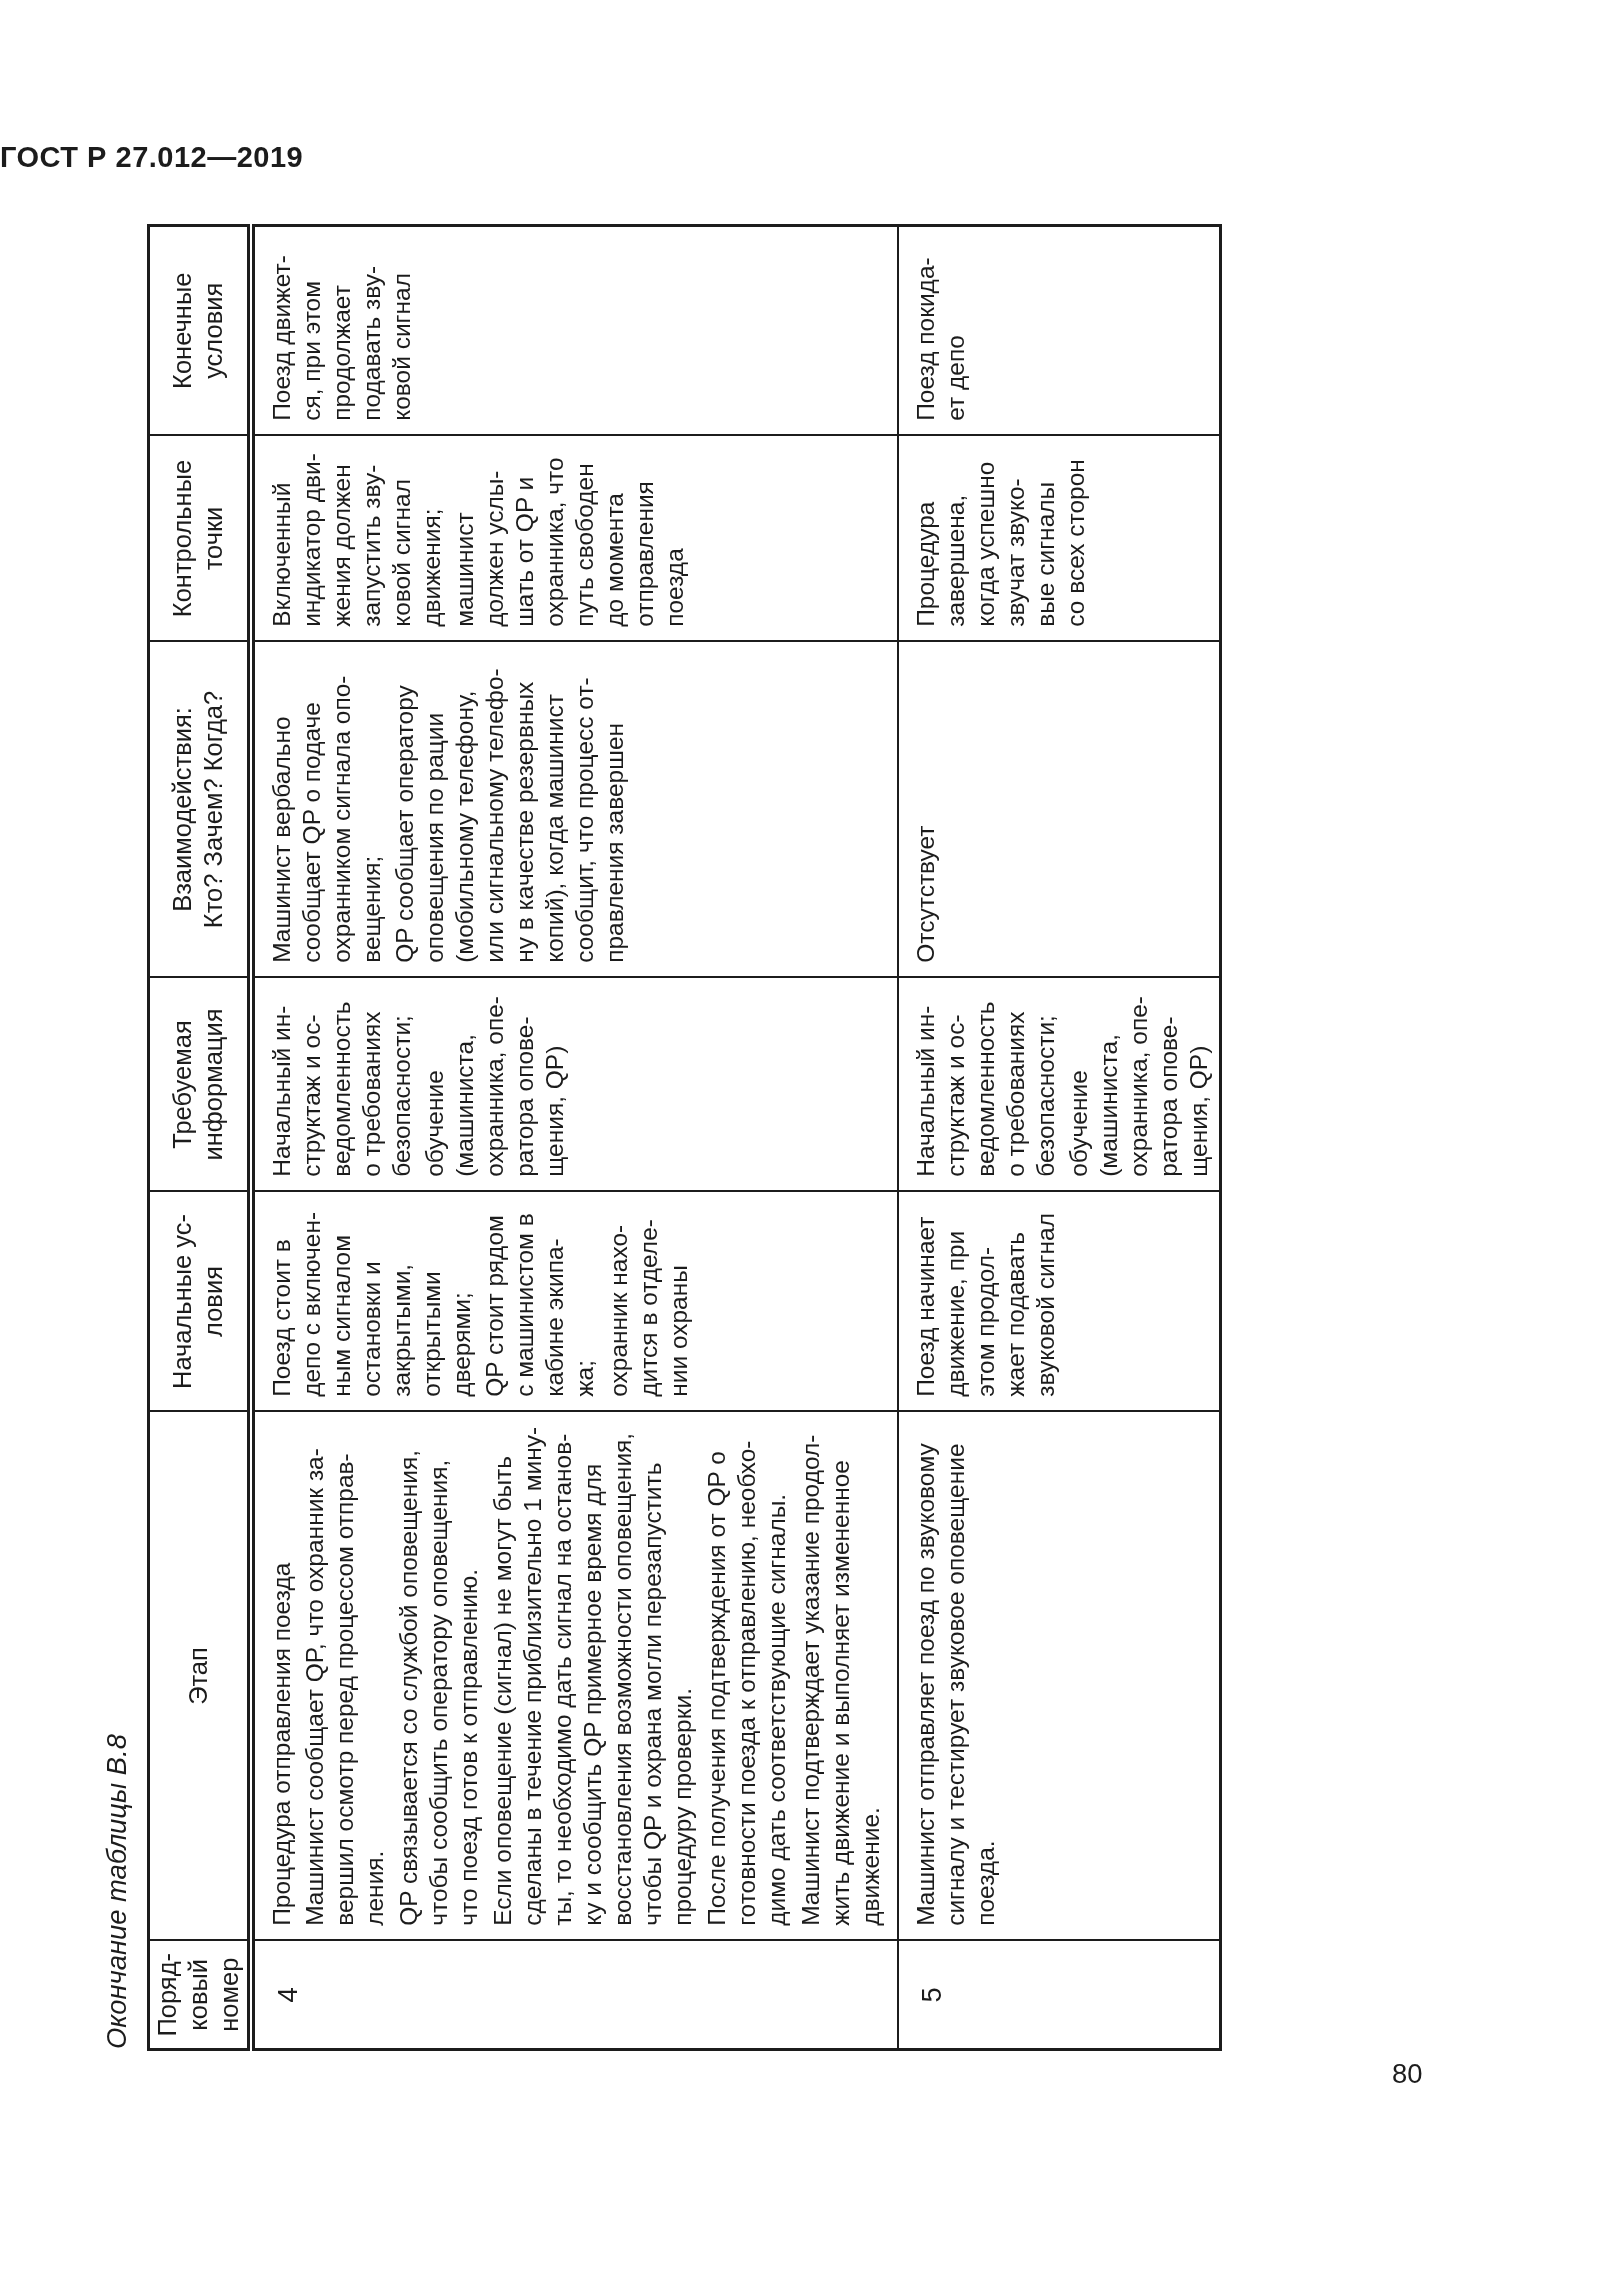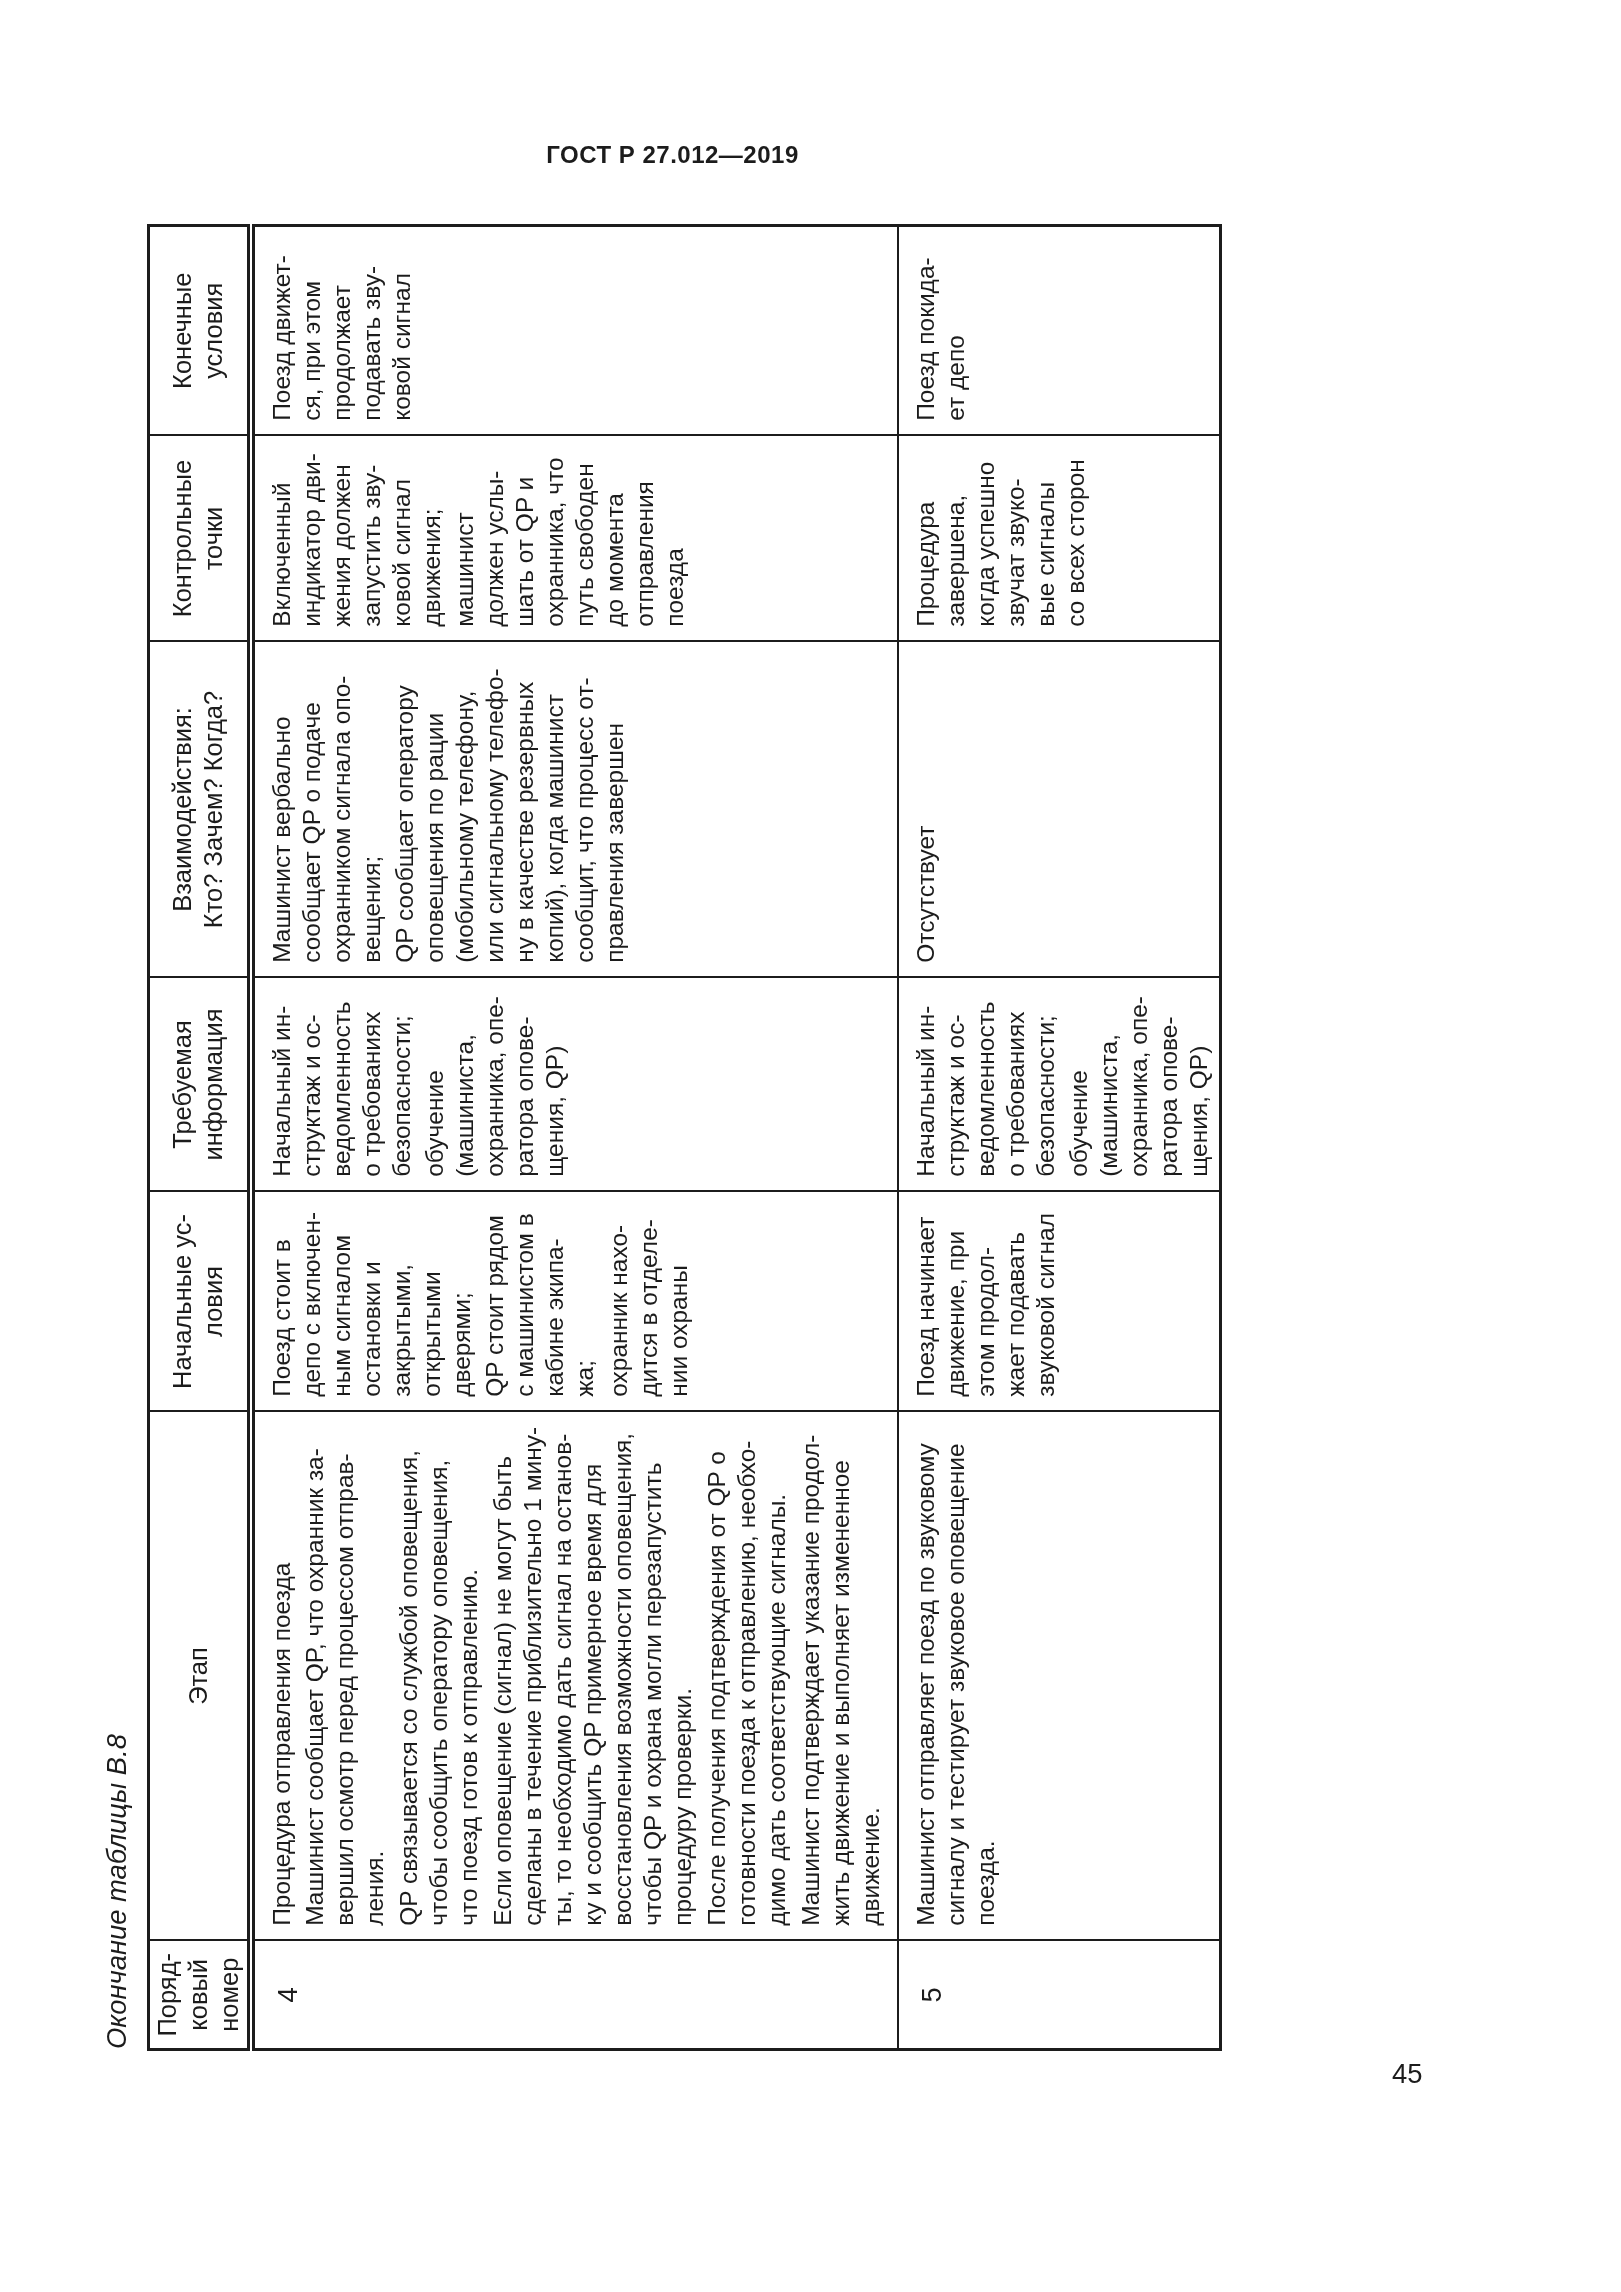--- a/index.html
+++ b/index.html
@@ -8,8 +8,8 @@
     font-family:"Liberation Sans",sans-serif;color:#1c1c1c;overflow:hidden;
   }
   .gost-header{
-    position:absolute;top:141px;left:0;width:1345px;text-align:center;
-    font-size:24px;font-weight:bold;letter-spacing:0.5px;
+    position:absolute;top:141px;left:0;width:1345px;text-align:left;
+    font-size:29px;font-weight:bold;letter-spacing:0.5px;
   }
   .page-number{position:absolute;top:2058px;left:1392px;font-size:27.4px;}
   

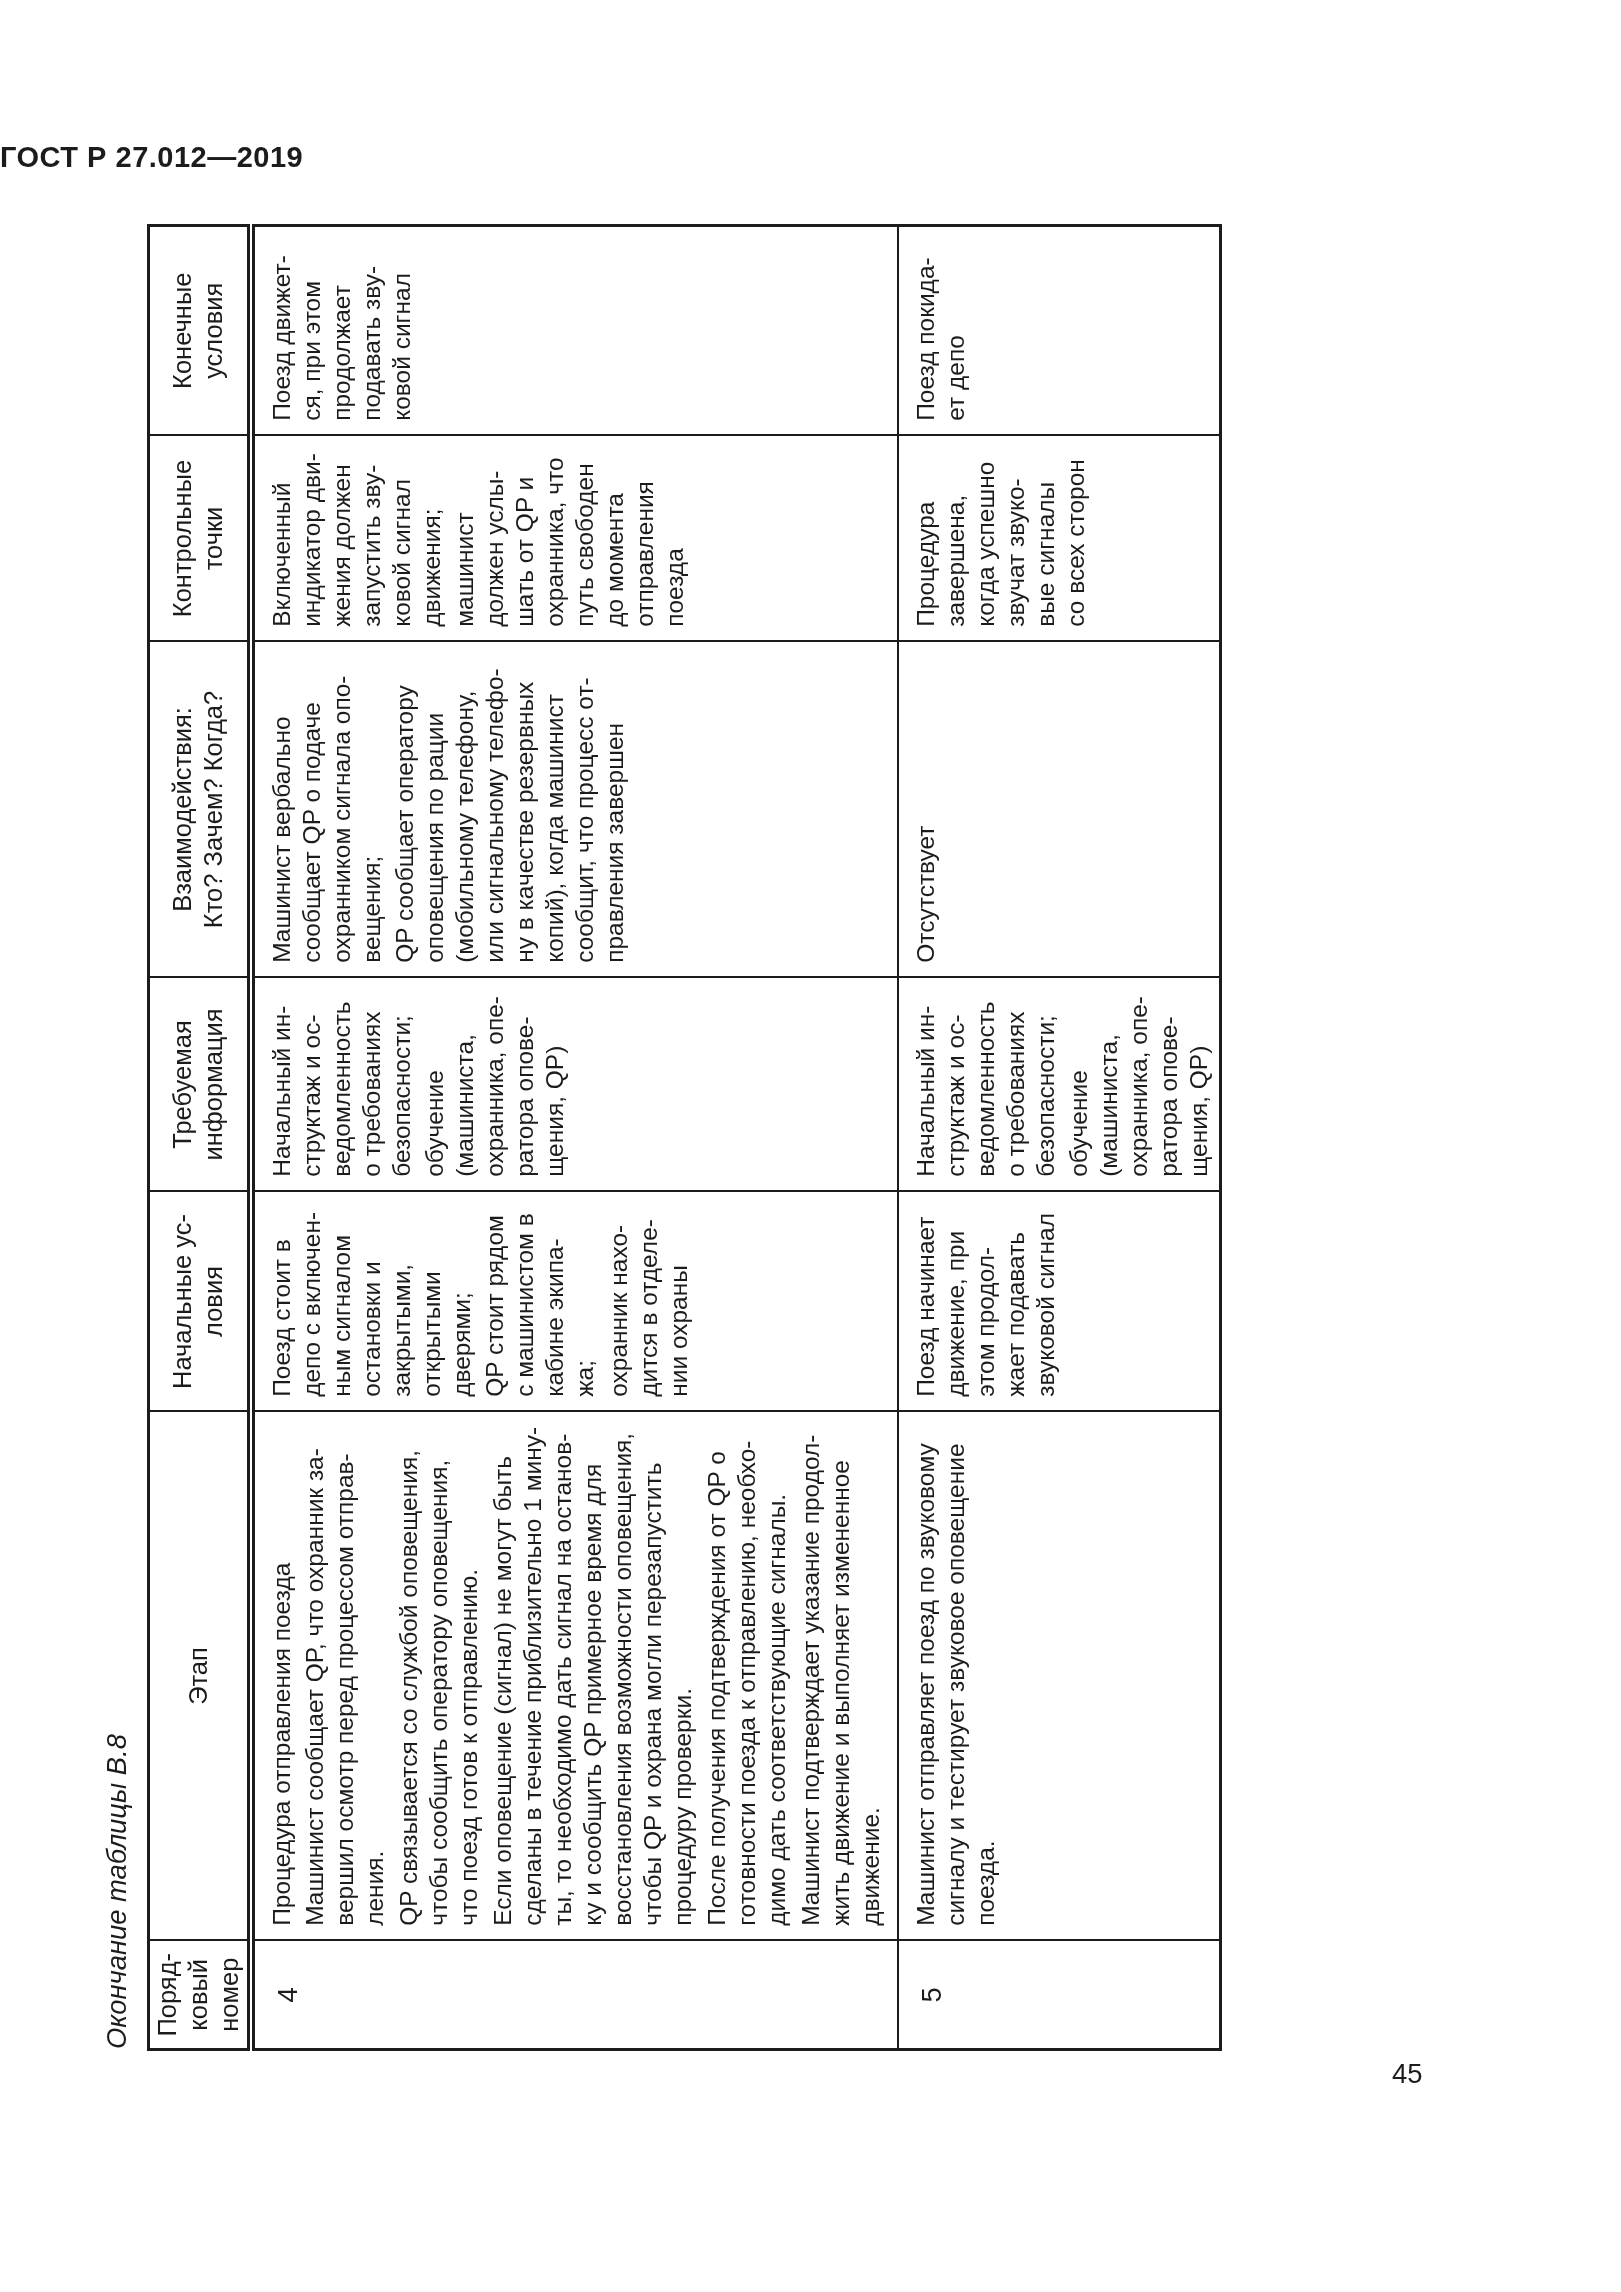--- a/index.html
+++ b/index.html
@@ -217,7 +217,7 @@
     </table>
   </div>
 
-  <div class="page-number">45</div>
+  <div class="page-number">80</div>
 </div>
 
 

